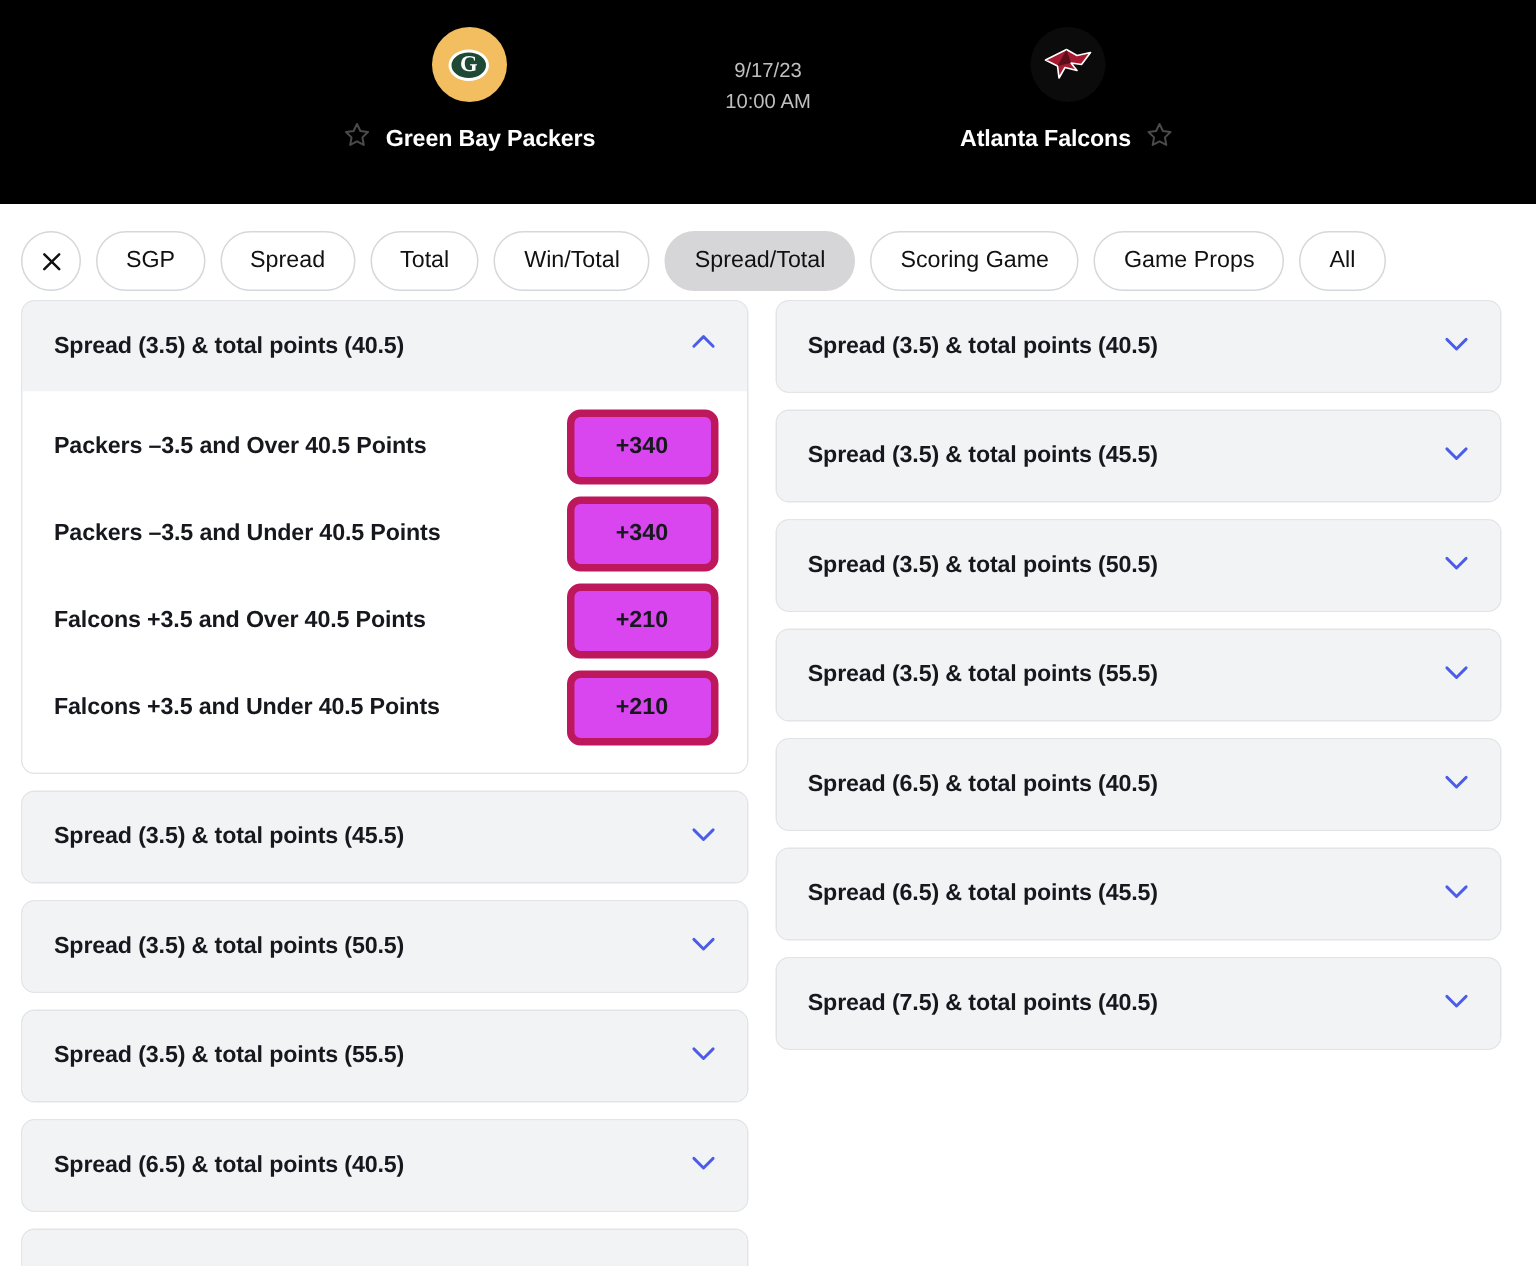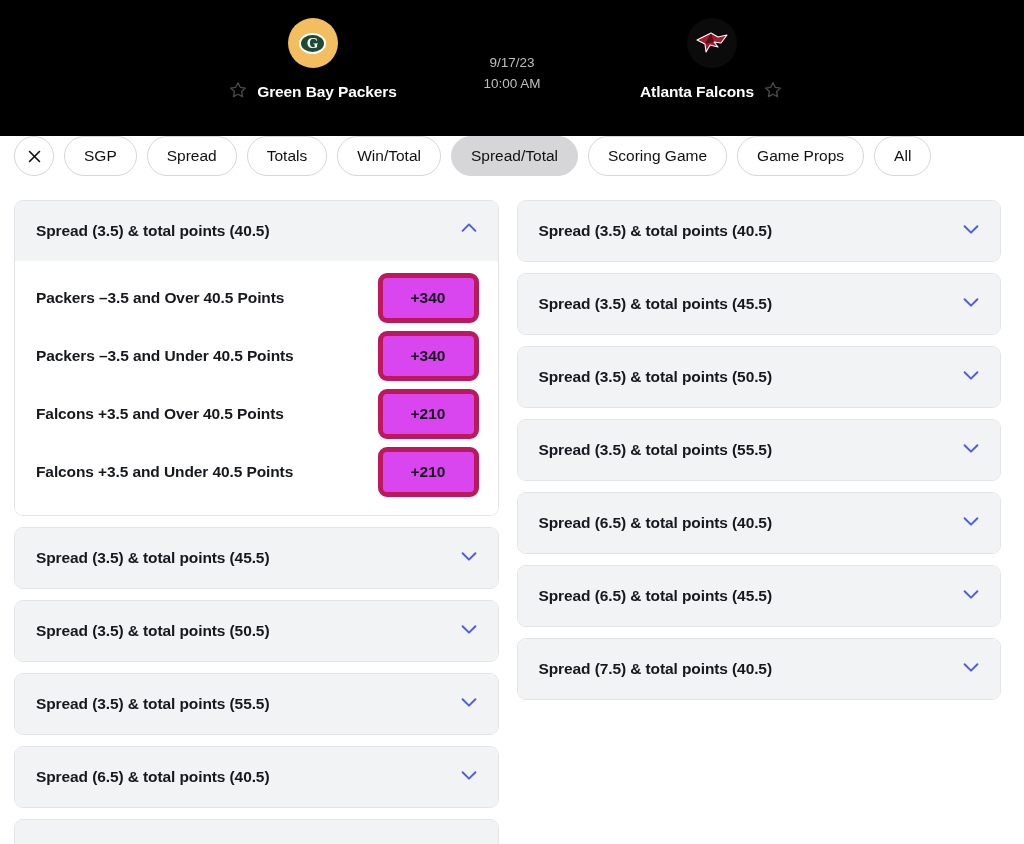--- a/index.html
+++ b/index.html
@@ -94,7 +94,7 @@
   .game-time {
     position: absolute;
     left: 0; right: 0;
-    top: 52px;
+    top: 36px;
     text-align: center;
     color: #BFBFBF;
     font-size: 13.5px;

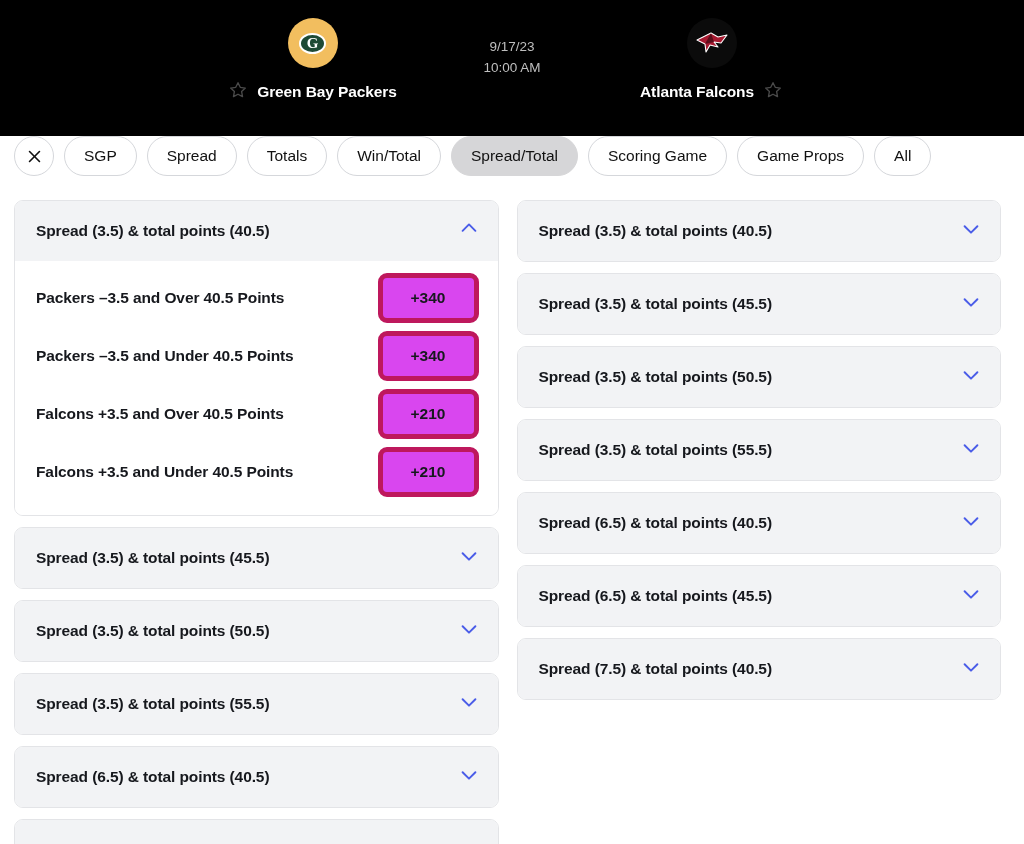--- a/index.html
+++ b/index.html
@@ -109,7 +109,7 @@
     height: 58px;
     background: #ffffff;
     display: flex;
-    align-items: flex-start;
+    align-items: flex-end;
     gap: 10px;
     padding: 0 14px;
     overflow: hidden;

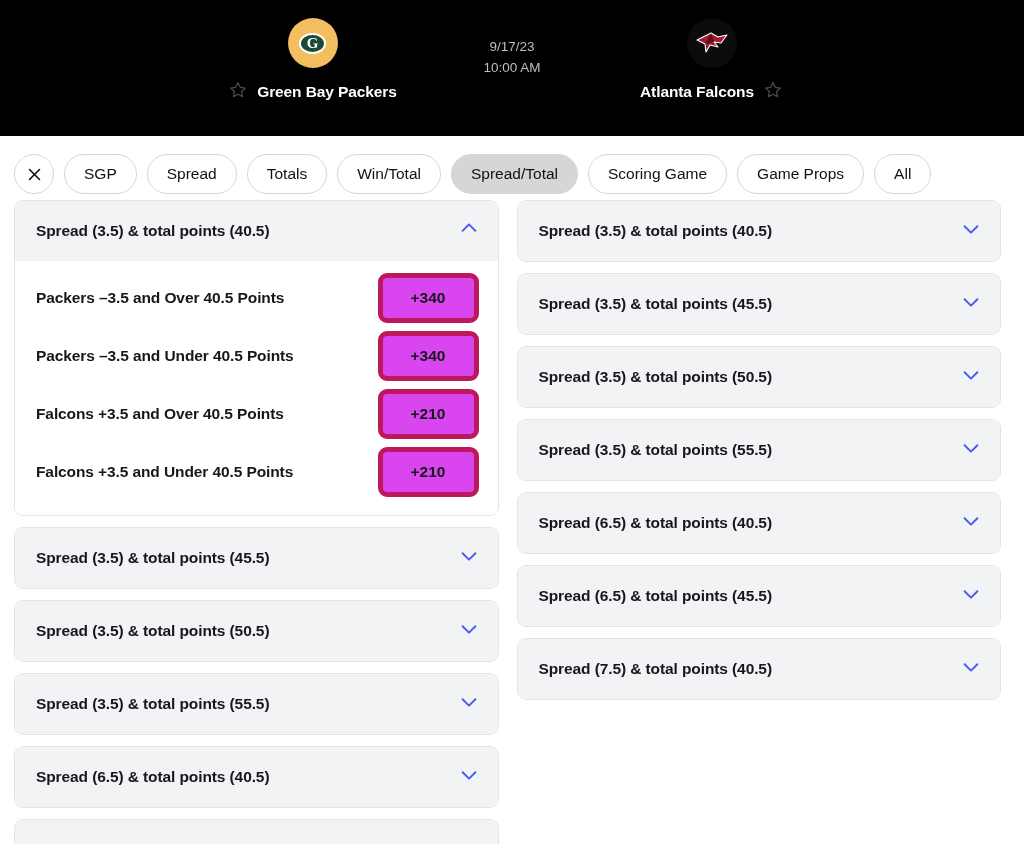--- a/index.html
+++ b/index.html
@@ -281,7 +281,7 @@
       </div><div class="chip">
         <span>Spread</span>
       </div><div class="chip">
-        <span>Totals</span>
+        <span>Total</span>
       </div><div class="chip">
         <span>Win/Total</span>
       </div><div class="chip selected">

